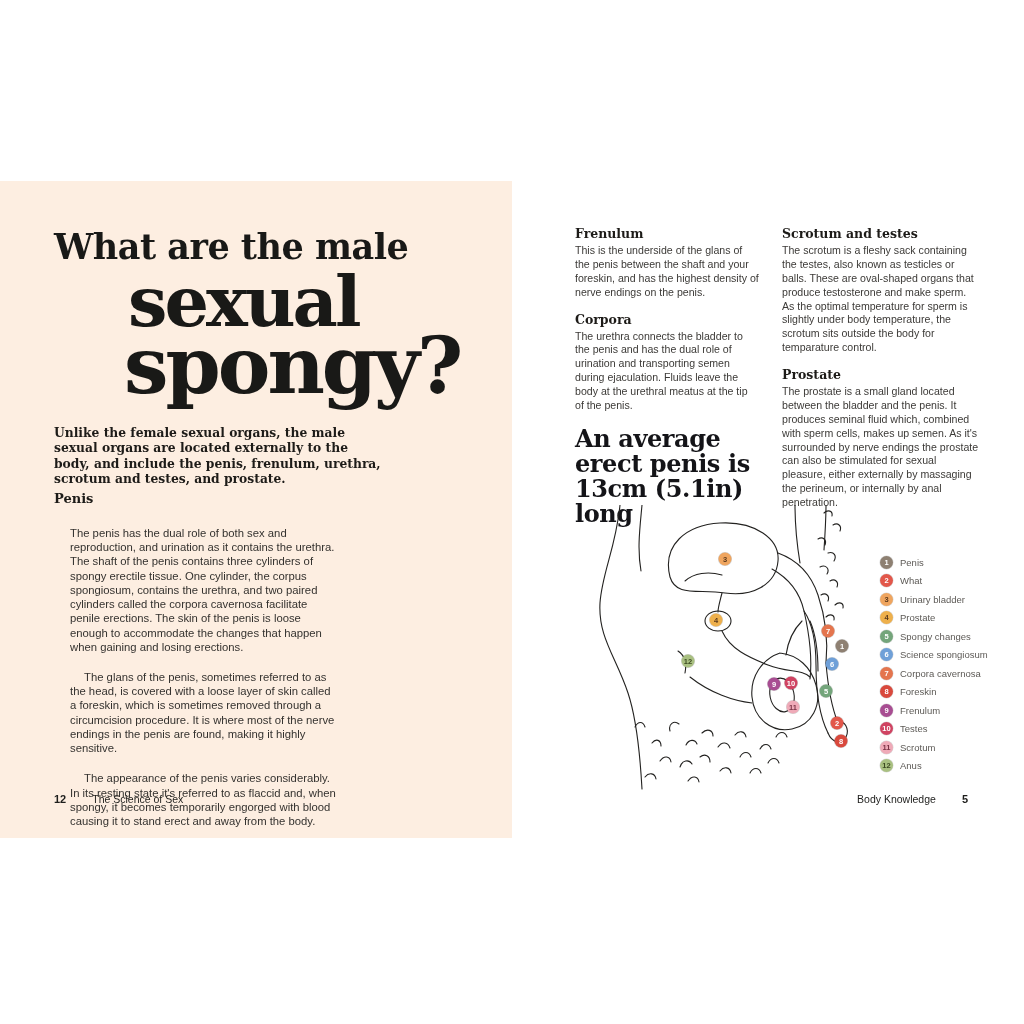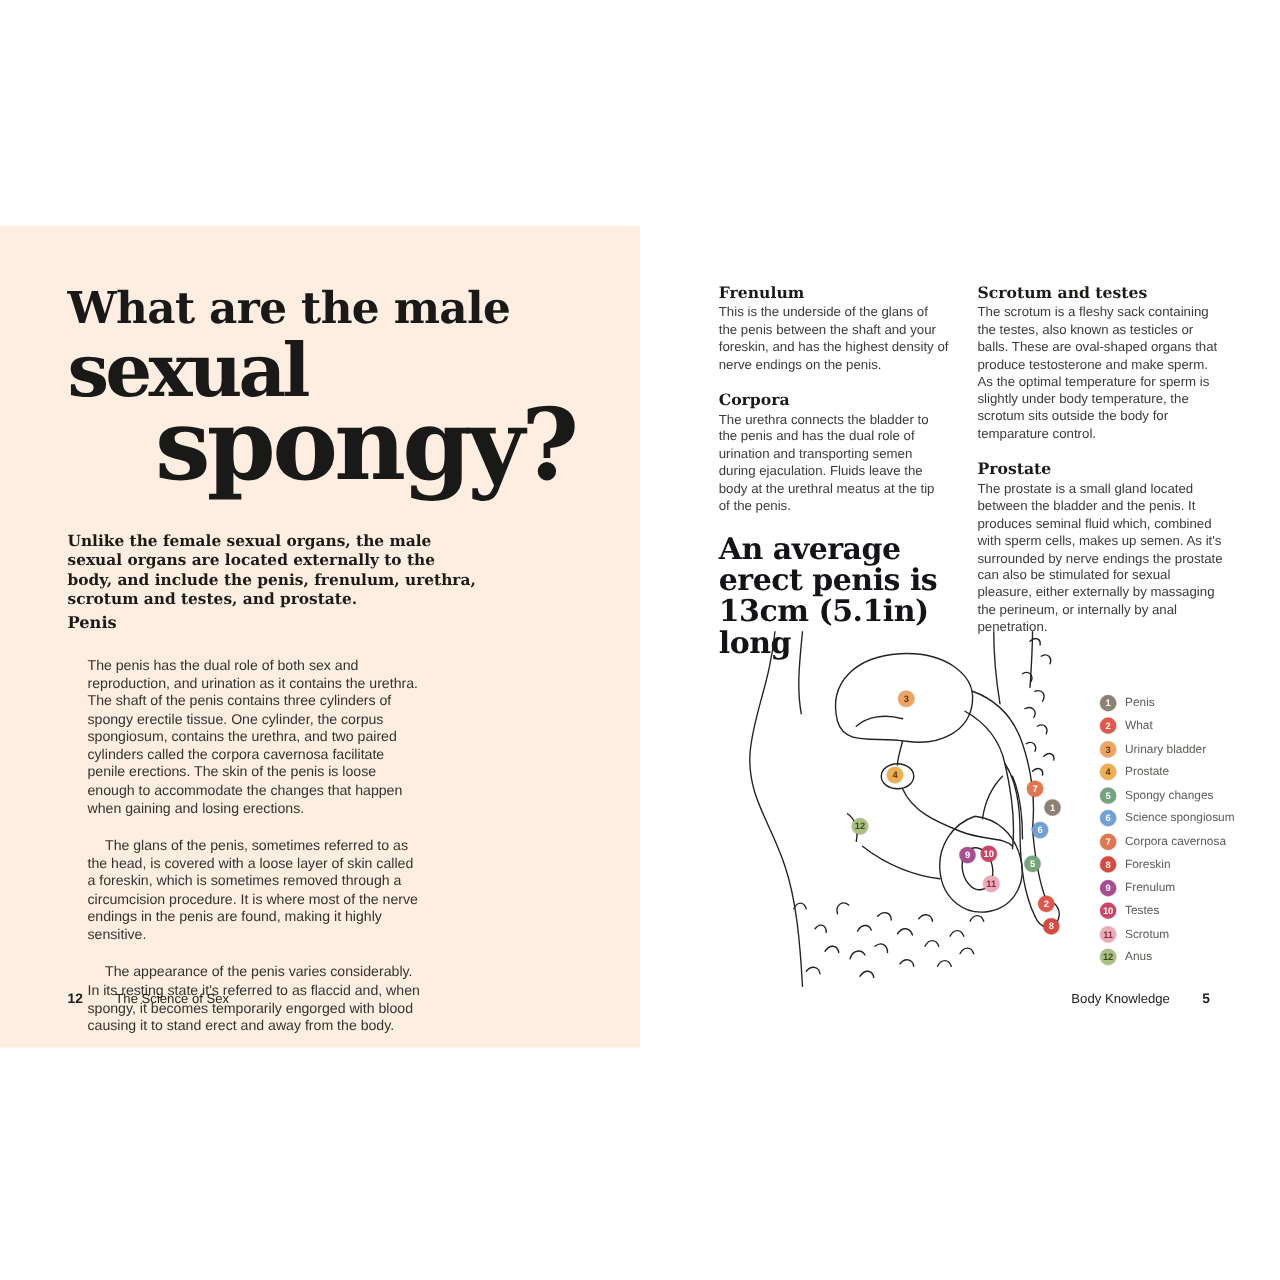--- a/index.html
+++ b/index.html
@@ -12,7 +12,7 @@
   
   .title{position:absolute;left:54px;top:48px;margin:0;color:#191917;font-family:"DejaVu Serif",serif;font-weight:700;}
   .title .t1{display:block;font-size:35px;line-height:1.05;letter-spacing:-0.5px;}
-  .title .t2{display:block;font-size:59px;line-height:0.86;letter-spacing:-3px;margin-top:6px;}
+  .title .t2{display:block;font-size:70px;line-height:0.86;letter-spacing:-3px;margin-left:74px;margin-top:6px;}
   .title .t3{display:block;font-size:79px;line-height:0.86;letter-spacing:-3px;margin-left:70px;}
   .intro{position:absolute;left:54px;top:244px;width:330px;margin:0;font-family:"DejaVu Serif",serif;font-weight:700;font-size:12.3px;line-height:1.26;color:#1d1b18;}
   .sec-h{position:absolute;left:54px;top:310px;margin:0;font-family:"DejaVu Serif",serif;font-weight:700;font-size:13px;color:#1d1b18;}

